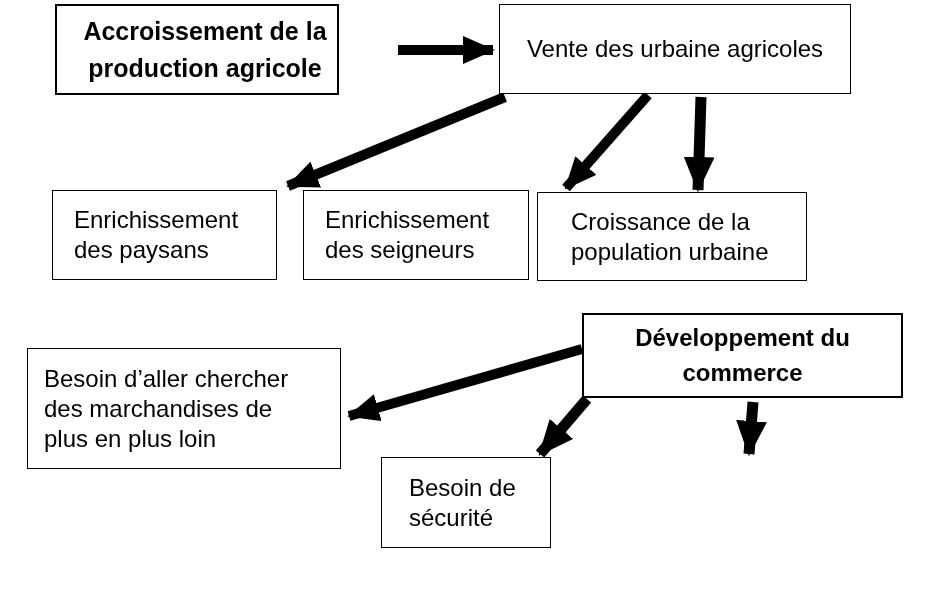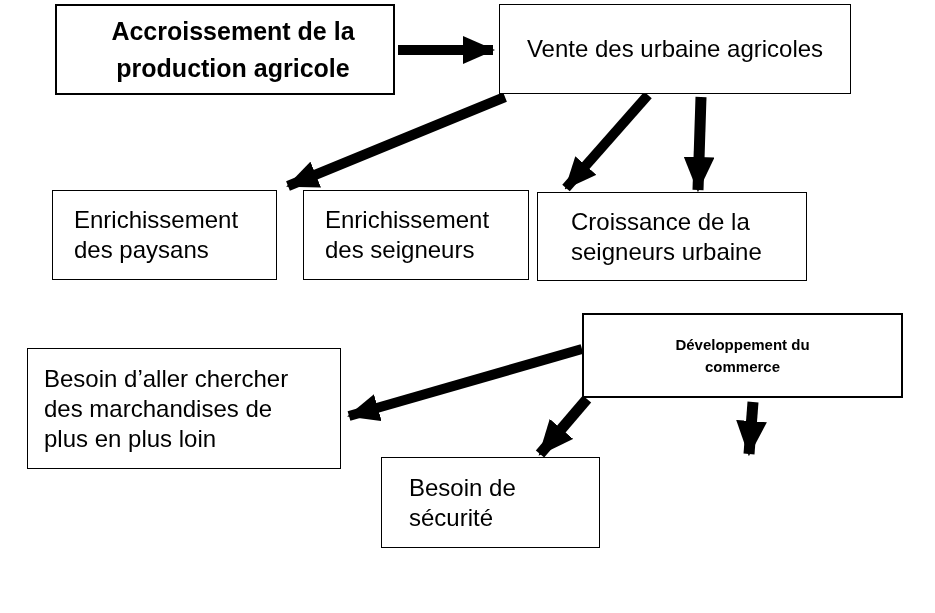--- a/index.html
+++ b/index.html
@@ -65,7 +65,7 @@
     <line x1="753" y1="402" x2="749" y2="454" stroke="#000000" stroke-width="11" marker-end="url(#ah)"></line>
   </svg>
 
-  <div class="node bold" style="left:55px; top:4px; width:340px; height:91px; font-size:25px;padding-left:16px;">
+  <div class="node bold" style="left:55px; top:4px; width:284px; height:91px; font-size:25px;padding-left:16px;">
     <span class="node-label">Accroissement de la
 production agricole</span>
   </div>

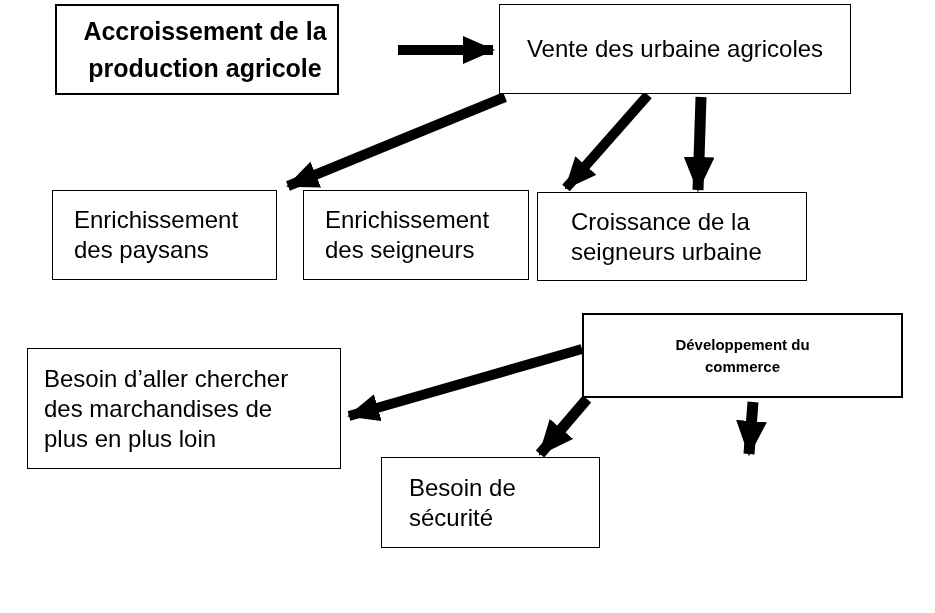--- a/index.html
+++ b/index.html
@@ -86,7 +86,7 @@
 
   <div class="node" style="left:537px; top:192px; width:270px; height:89px; padding-left:33px;">
     <span class="node-label">Croissance de la
-seigneurs urbaine</span>
+population urbaine</span>
   </div>
 
   <div class="node bold" style="left:582px; top:313px; width:321px; height:85px; font-size:15px;">

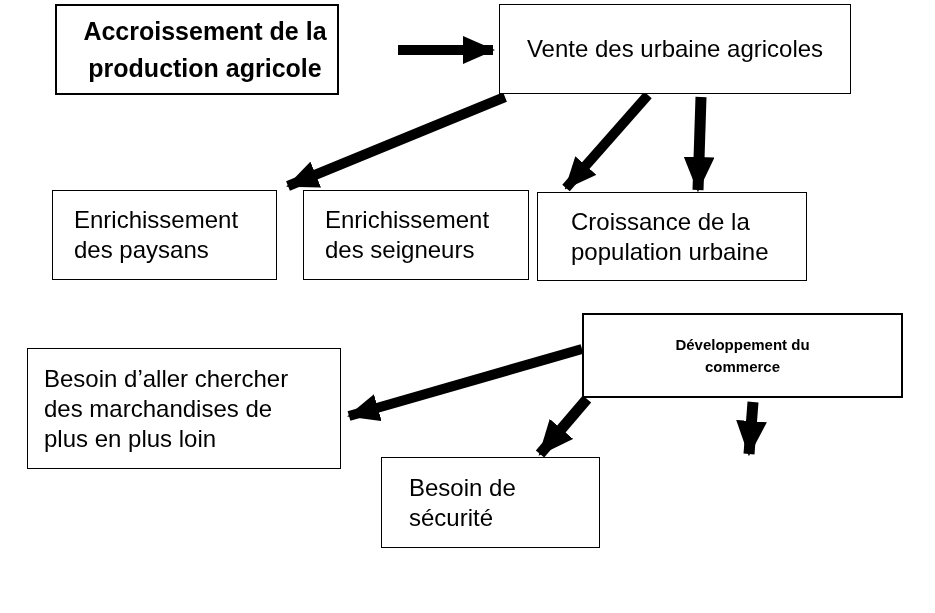--- a/index.html
+++ b/index.html
@@ -89,7 +89,7 @@
 population urbaine</span>
   </div>
 
-  <div class="node bold" style="left:582px; top:313px; width:321px; height:85px; font-size:15px;">
+  <div class="node bold" style="left:582px; top:313px; width:321px; height:85px; font-size:24px;">
     <span class="node-label">Développement du
 commerce</span>
   </div>

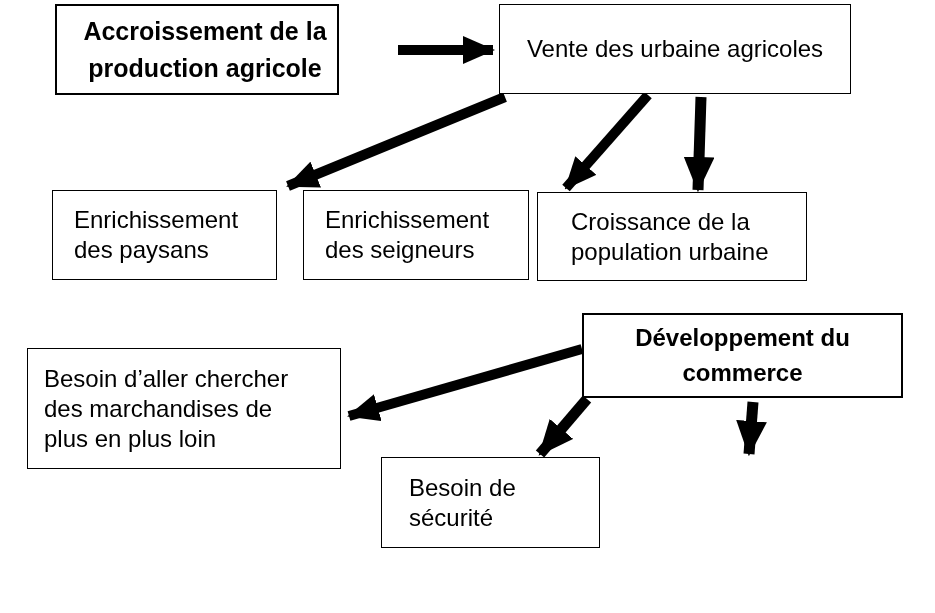--- a/index.html
+++ b/index.html
@@ -100,7 +100,7 @@
 plus en plus loin</span>
   </div>
 
-  <div class="node" style="left:381px; top:457px; width:219px; height:91px; padding-left:27px;">
+  <div class="node" style="left:381px; top:457px; width:170px; height:91px; padding-left:27px;">
     <span class="node-label">Besoin de
 sécurité</span>
   </div>

